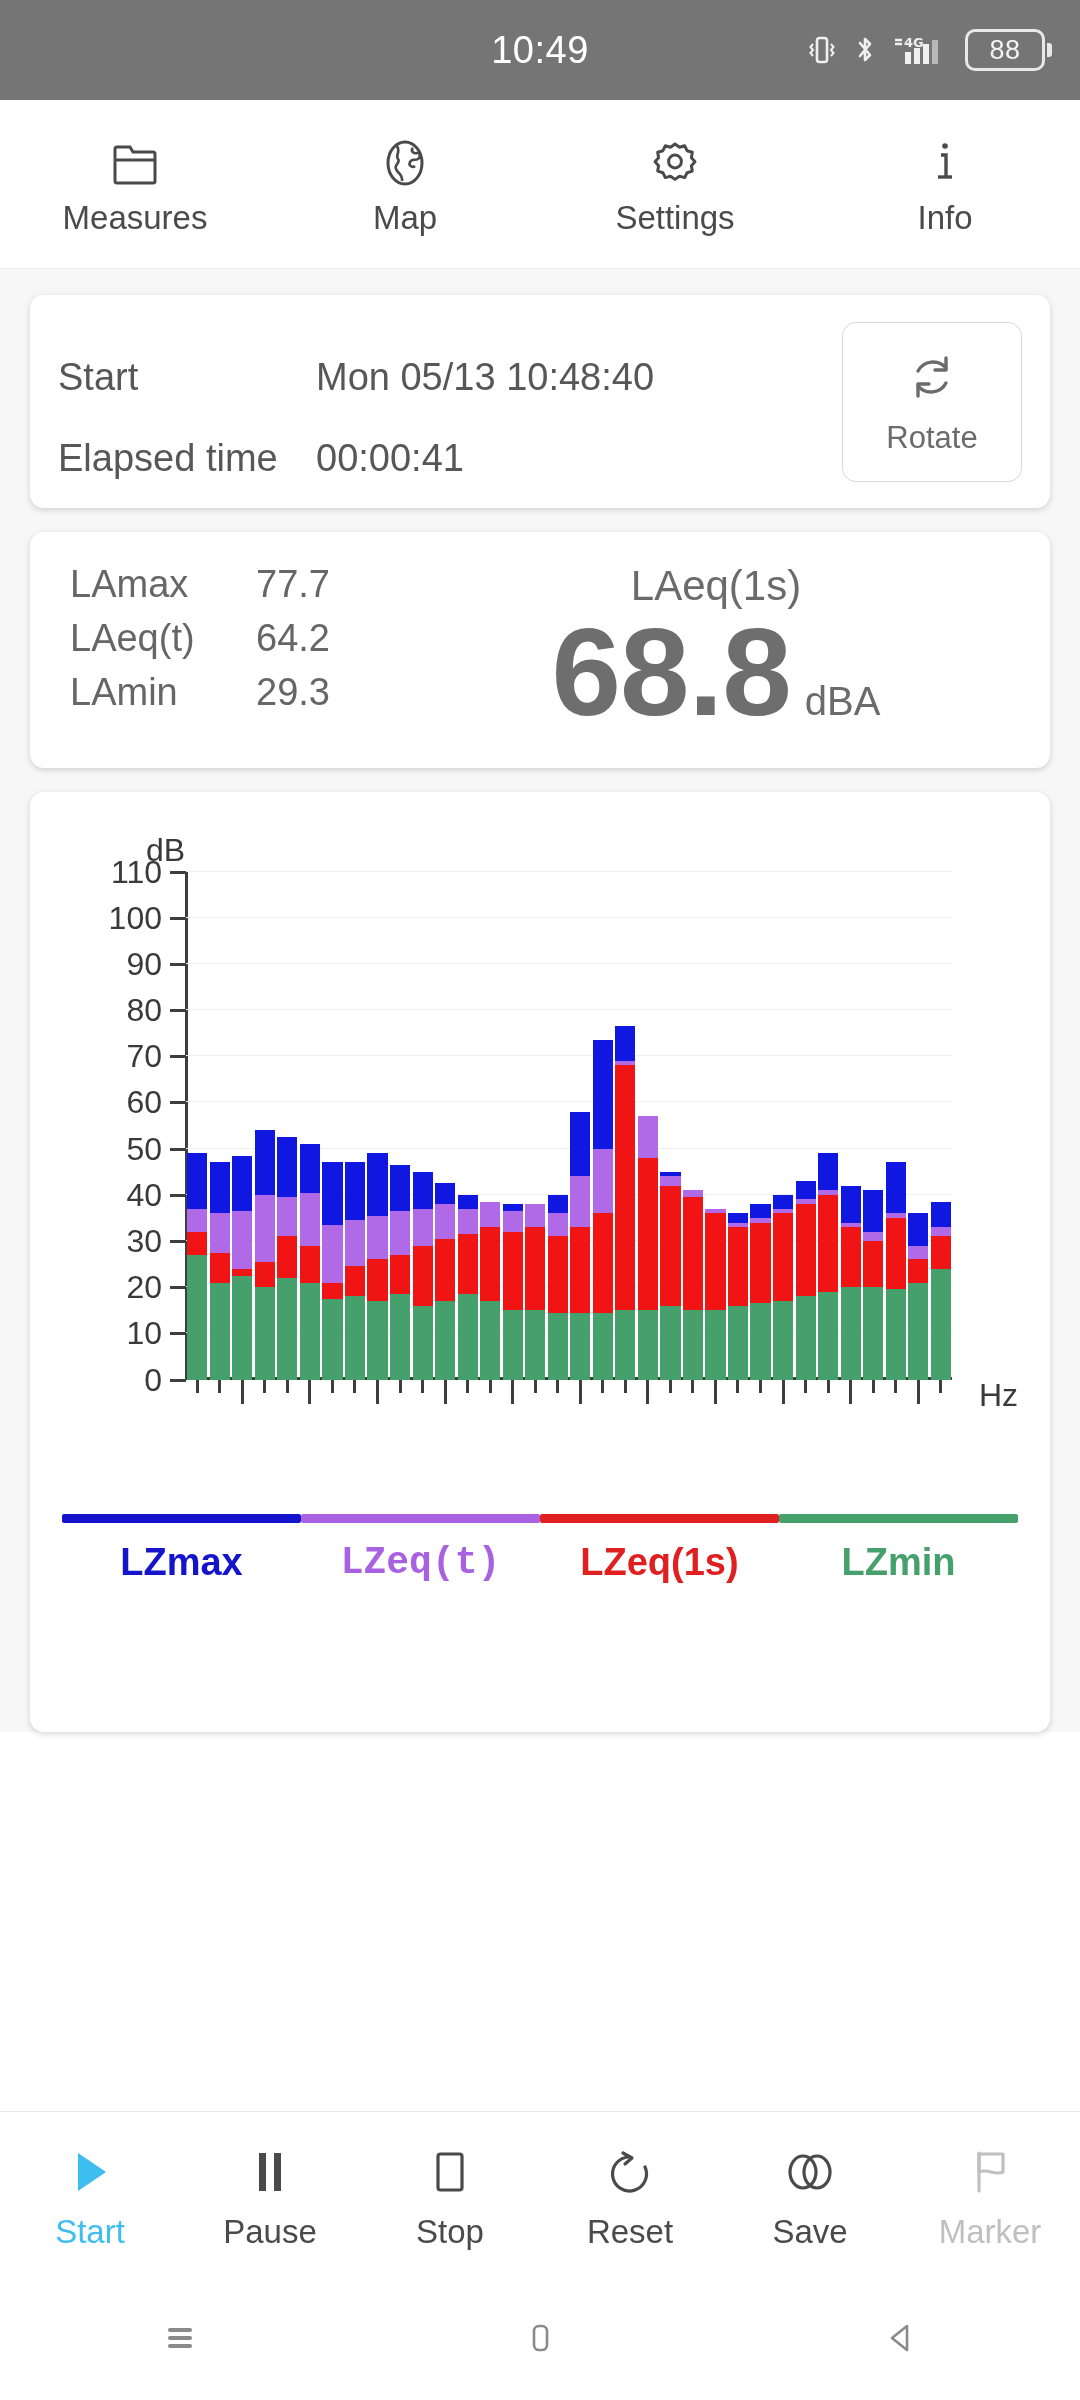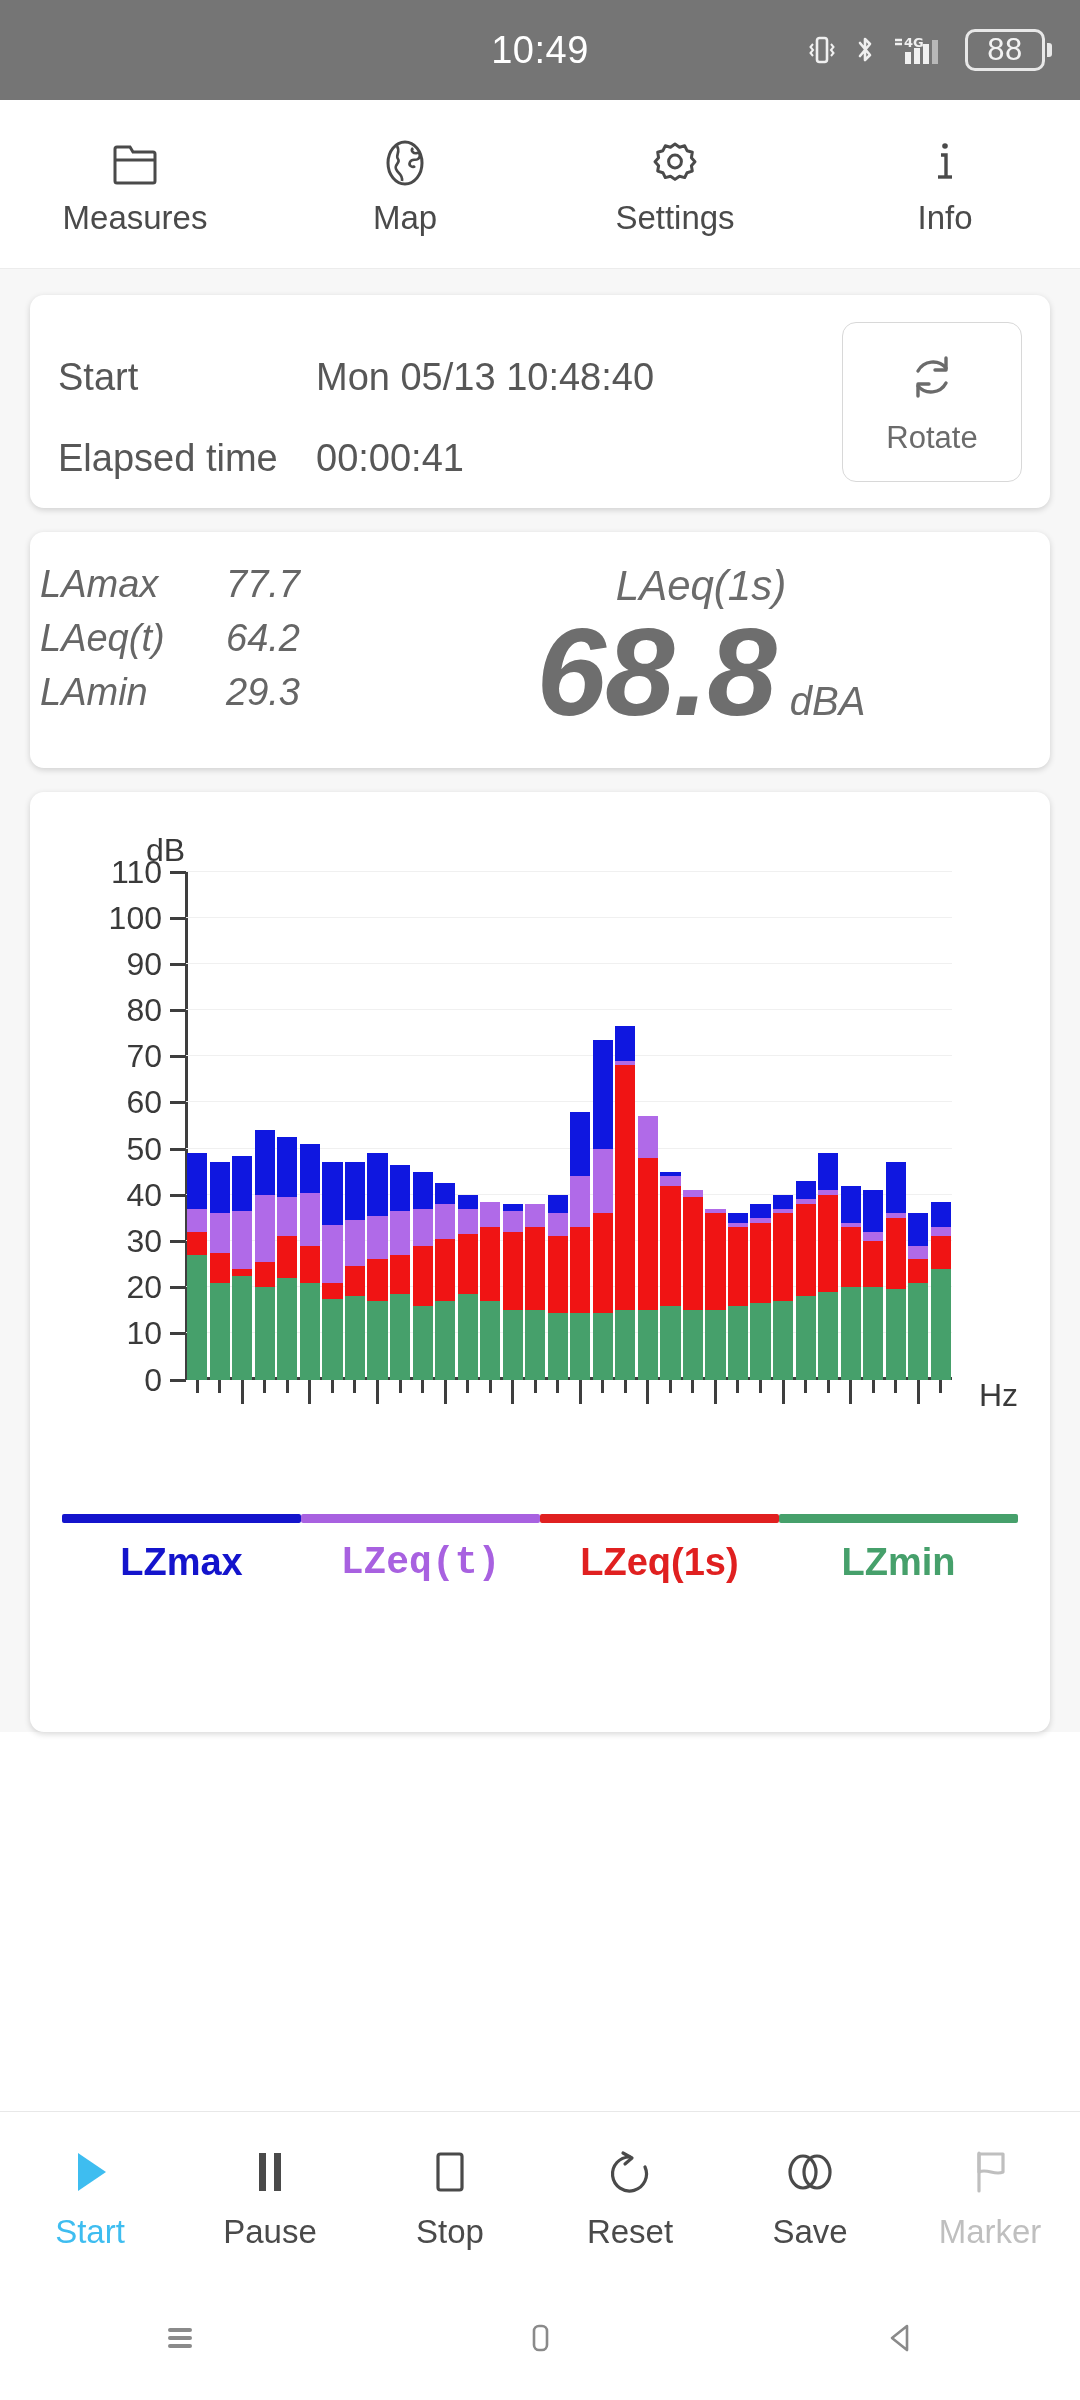--- a/index.html
+++ b/index.html
@@ -30,7 +30,7 @@
   .batt-body{
     width:74px;height:36px;border:3px solid #e8e8e8;border-radius:10px;
     display:flex;align-items:center;justify-content:center;
-    font-size:31px;color:#f2f2f2;letter-spacing:0.5px;
+    font-size:27px;color:#f2f2f2;letter-spacing:0.5px;
   }
   .batt-cap{width:5px;height:14px;background:#e8e8e8;border-radius:0 3px 3px 0;margin-left:2px;}
 

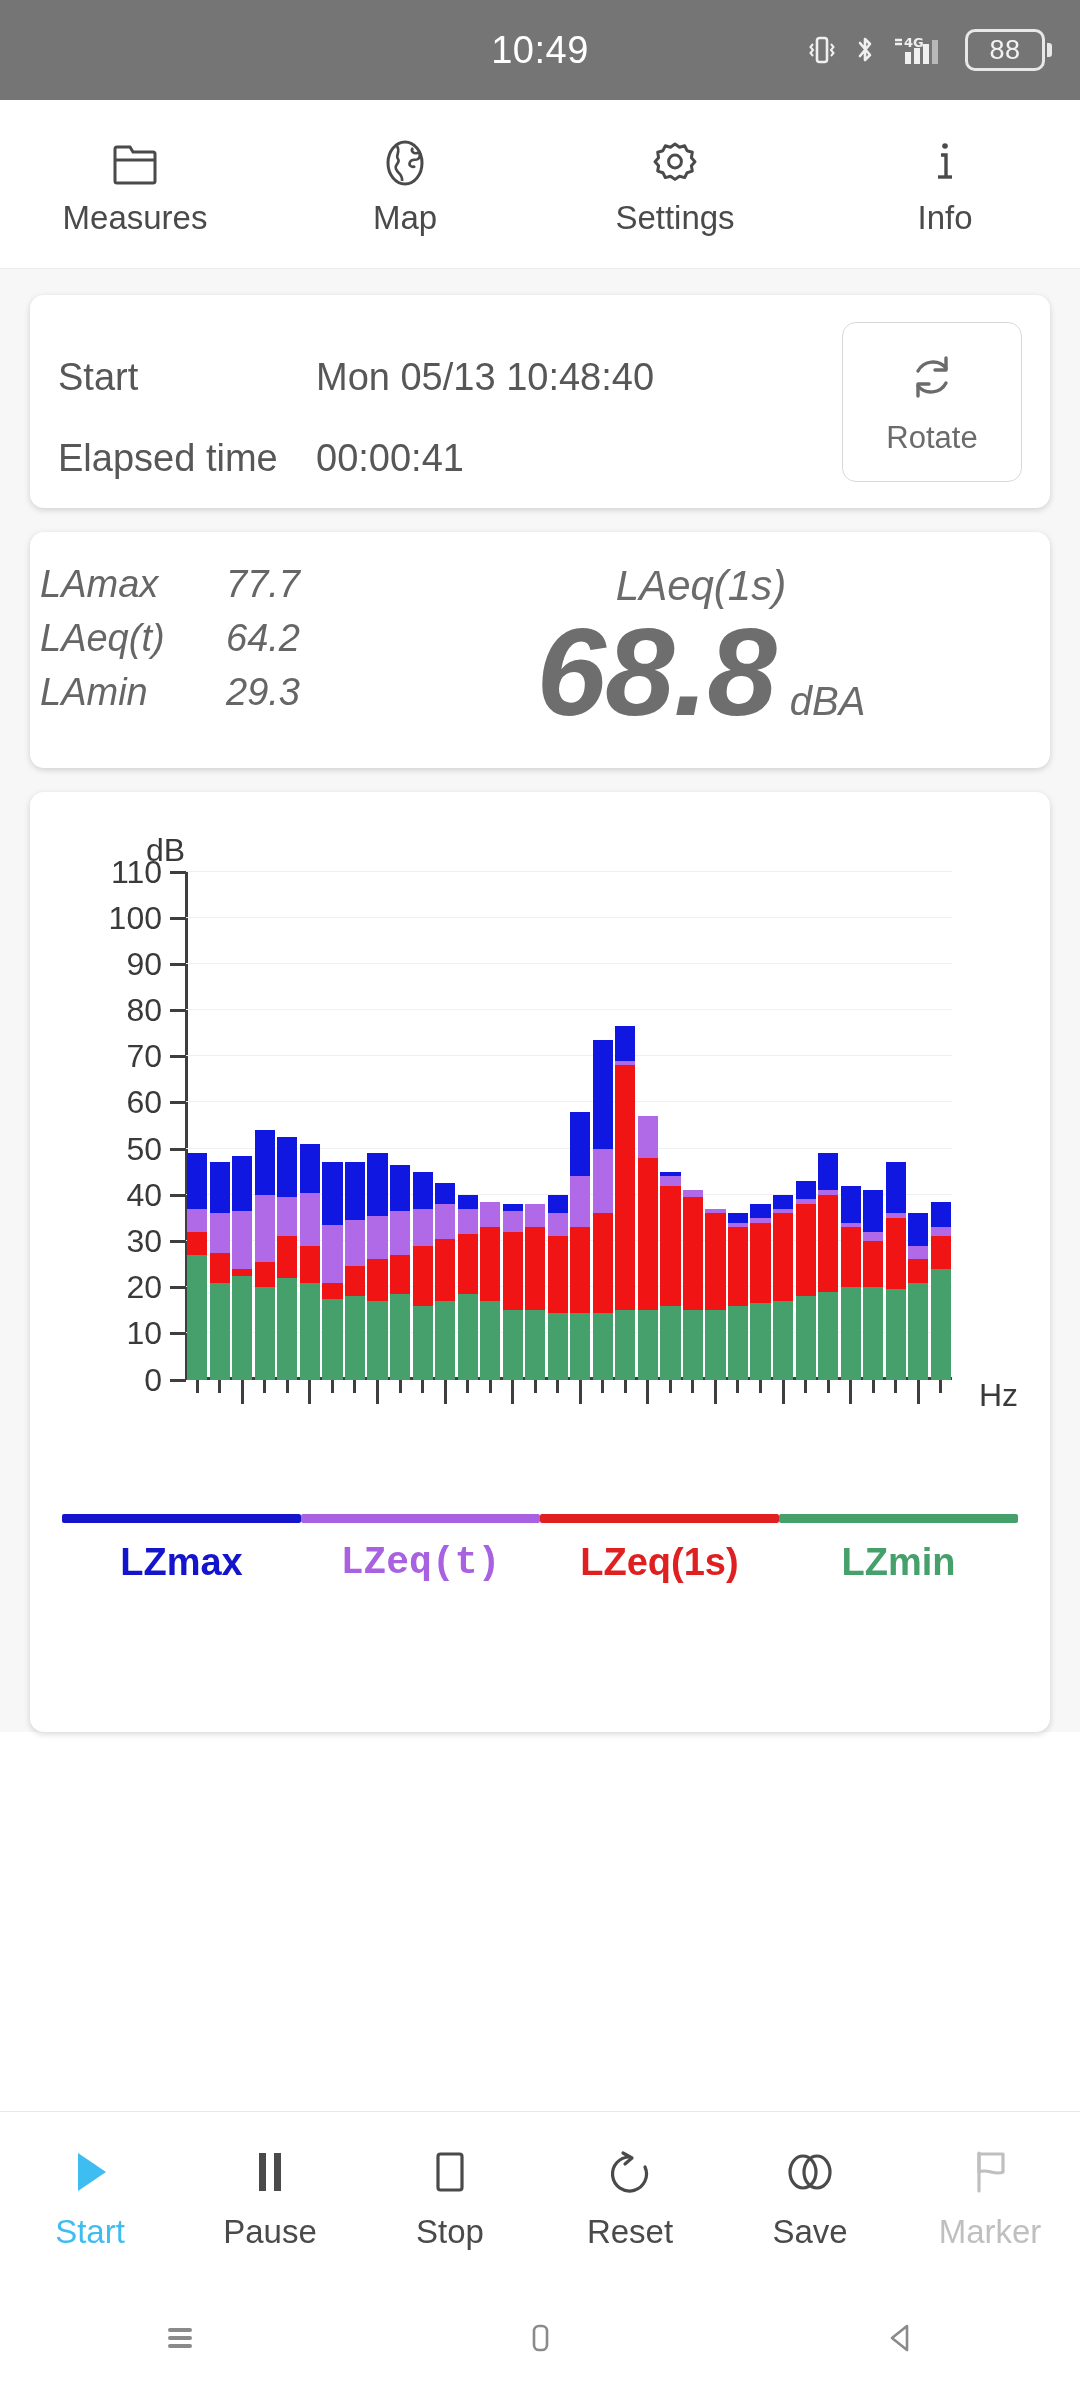--- a/index.html
+++ b/index.html
@@ -69,7 +69,7 @@
   .rotate-btn .rb-label{font-size:31px;}
 
   
-  #levels-card{display:flex;padding:26px 28px 30px 10px;margin-top:24px;font-style:italic;}
+  #levels-card{display:flex;padding:26px 28px 30px 40px;margin-top:24px;}
   .levels-left{width:340px;flex:0 0 340px;}
   .lv-row{display:flex;font-size:38px;color:#666;line-height:1.42;}
   .lv-name{width:186px;flex:0 0 186px;}

